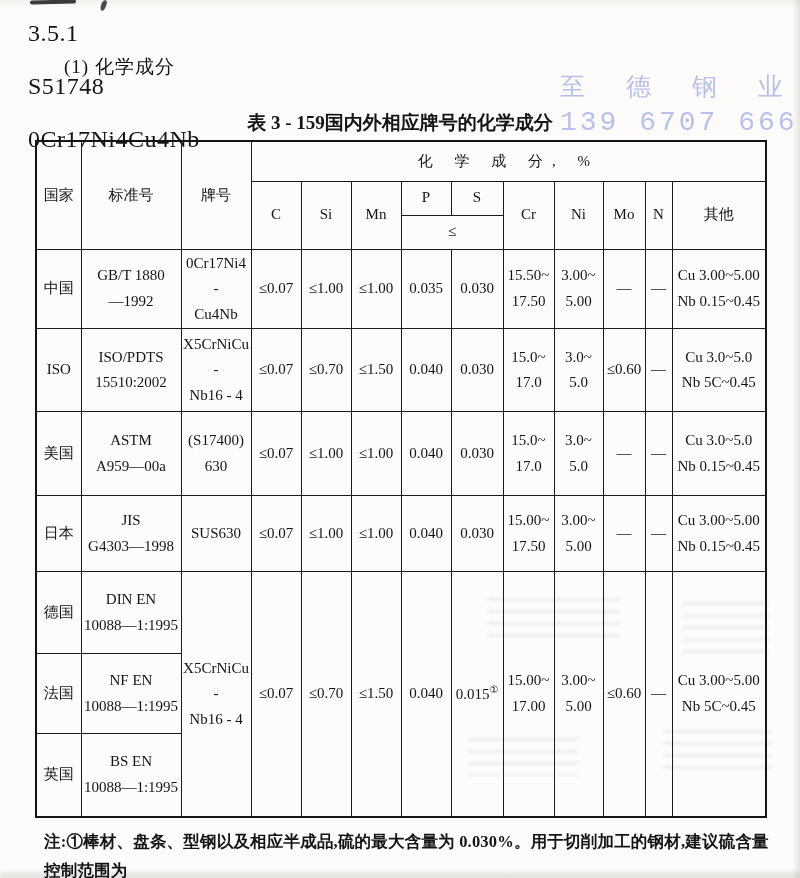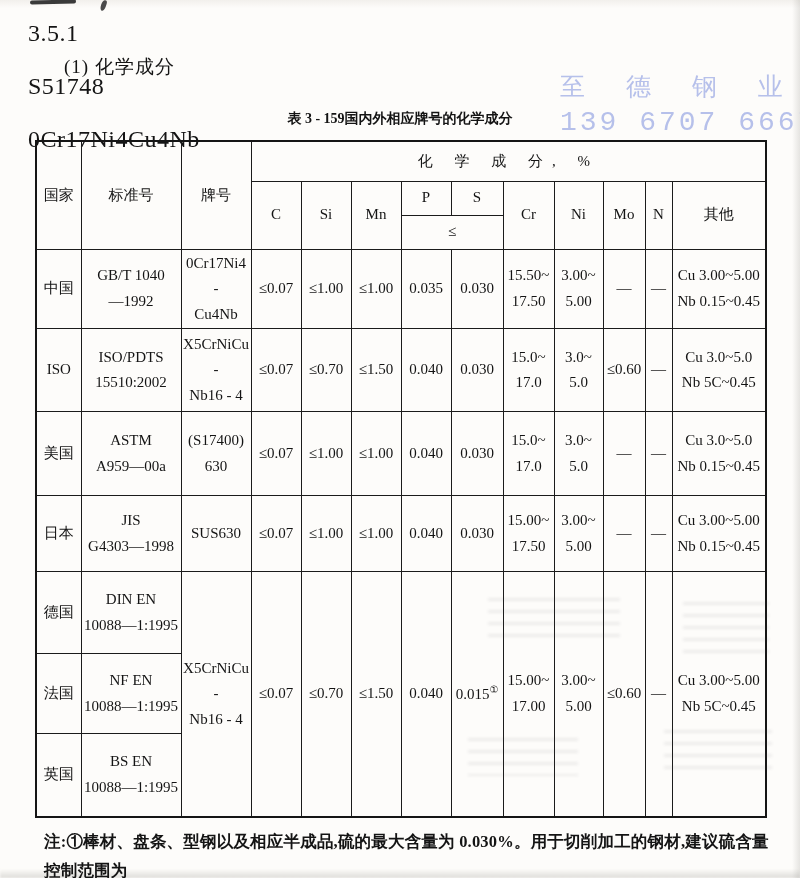--- a/index.html
+++ b/index.html
@@ -53,7 +53,7 @@
 
   .caption{
     position:absolute; left:35px; top:110px; width:730px;
-    text-align:right; font-weight:700; font-size:14px;
+    text-align:right; font-weight:700; font-size:19px;
     display:flex; justify-content:center; gap:0;
   }
 

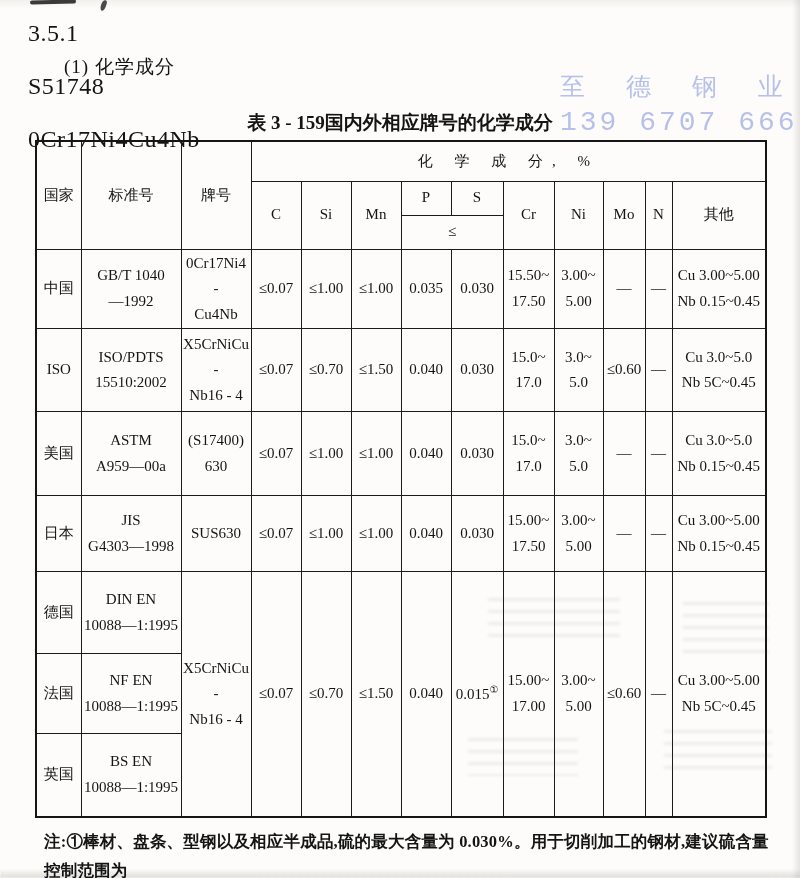--- a/index.html
+++ b/index.html
@@ -164,7 +164,7 @@
       <tr style="height:77px">
         <td>中国</td>
         <td class="l2">
-          <div>GB/T 1040</div>
+          <div>GB/T 1880</div>
           <div>—1992</div>
         </td>
         <td class="l2">

